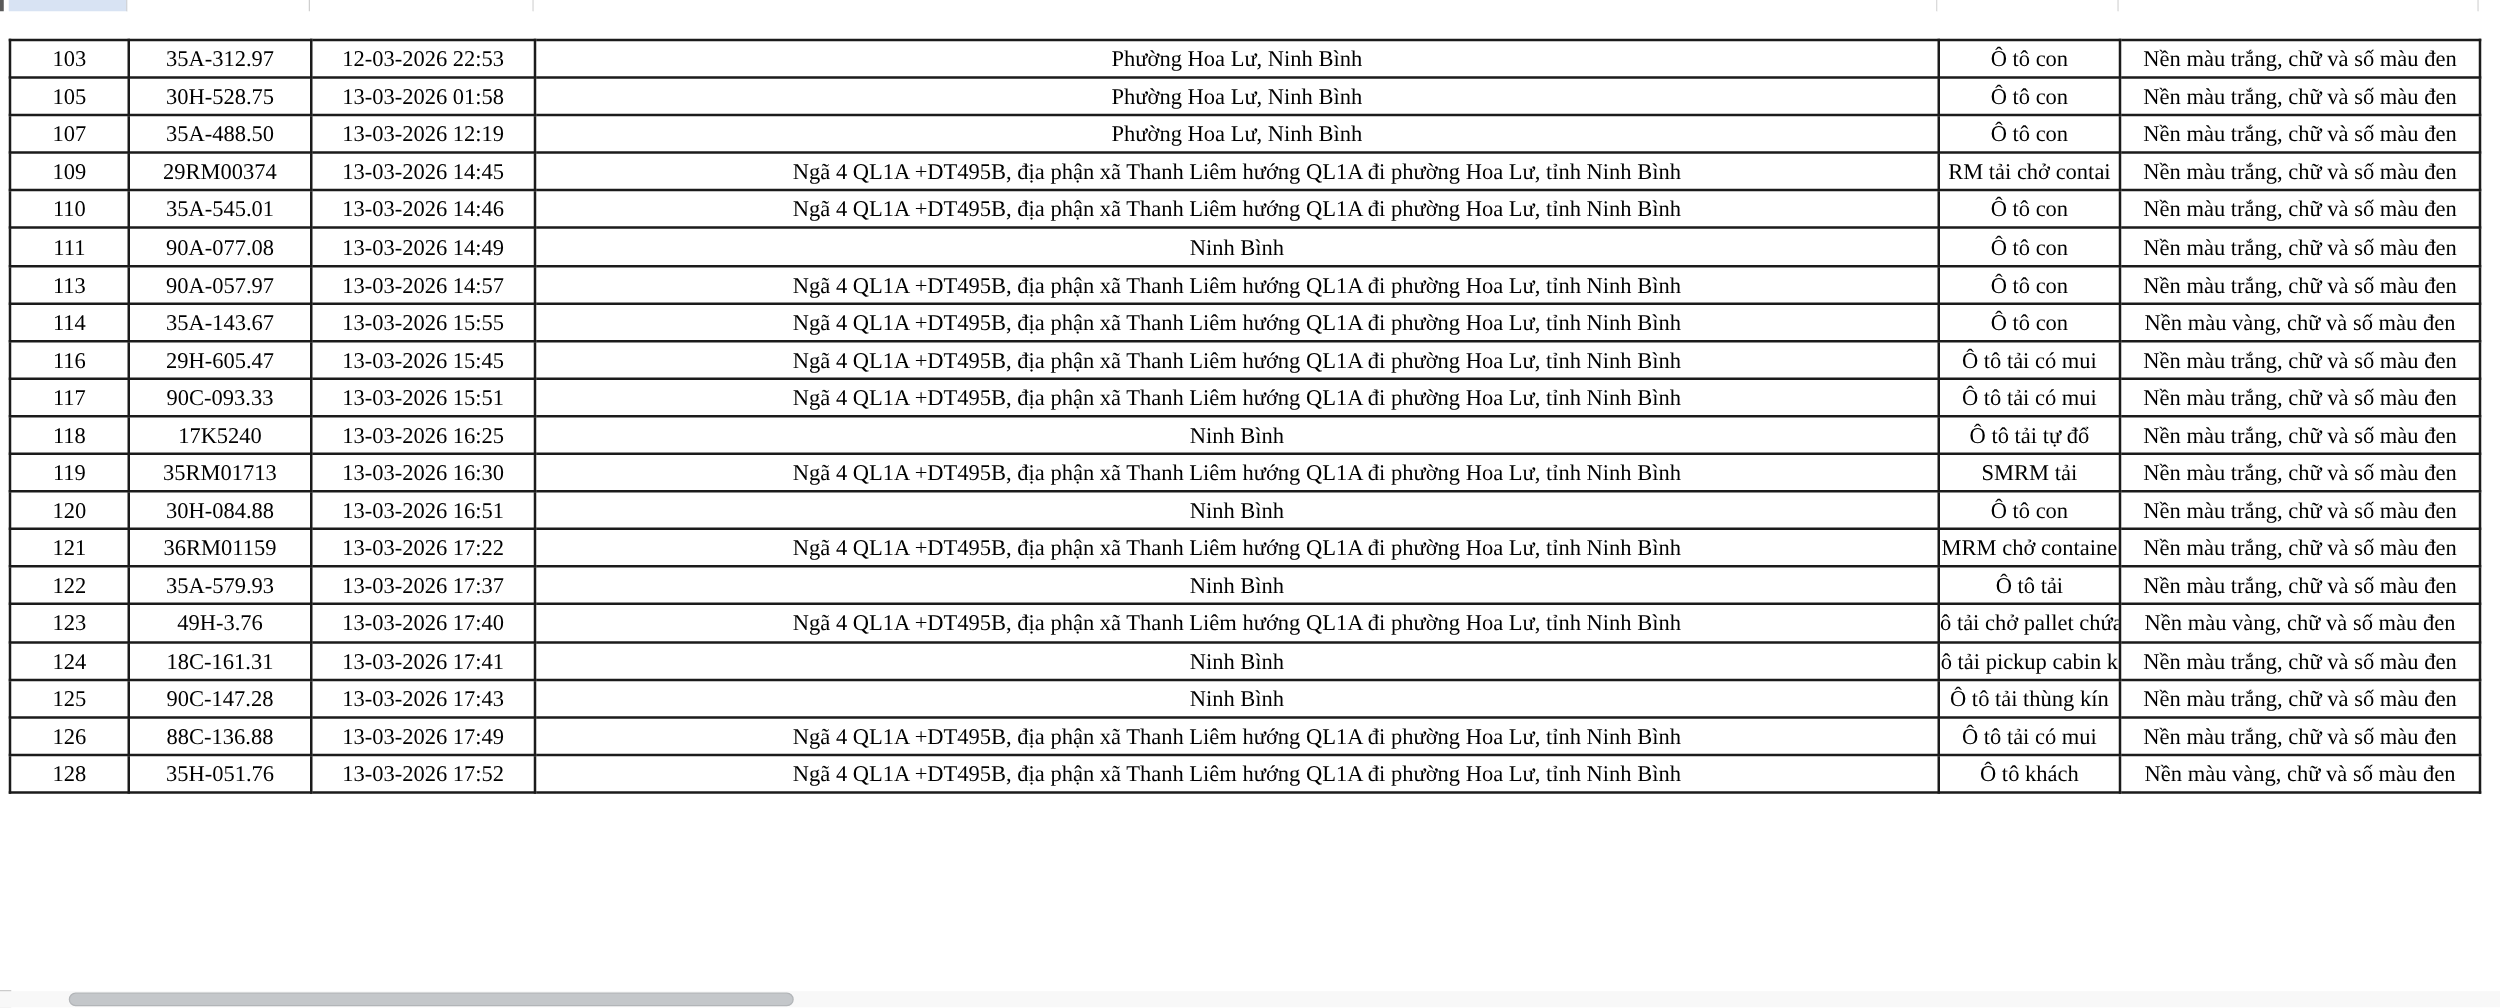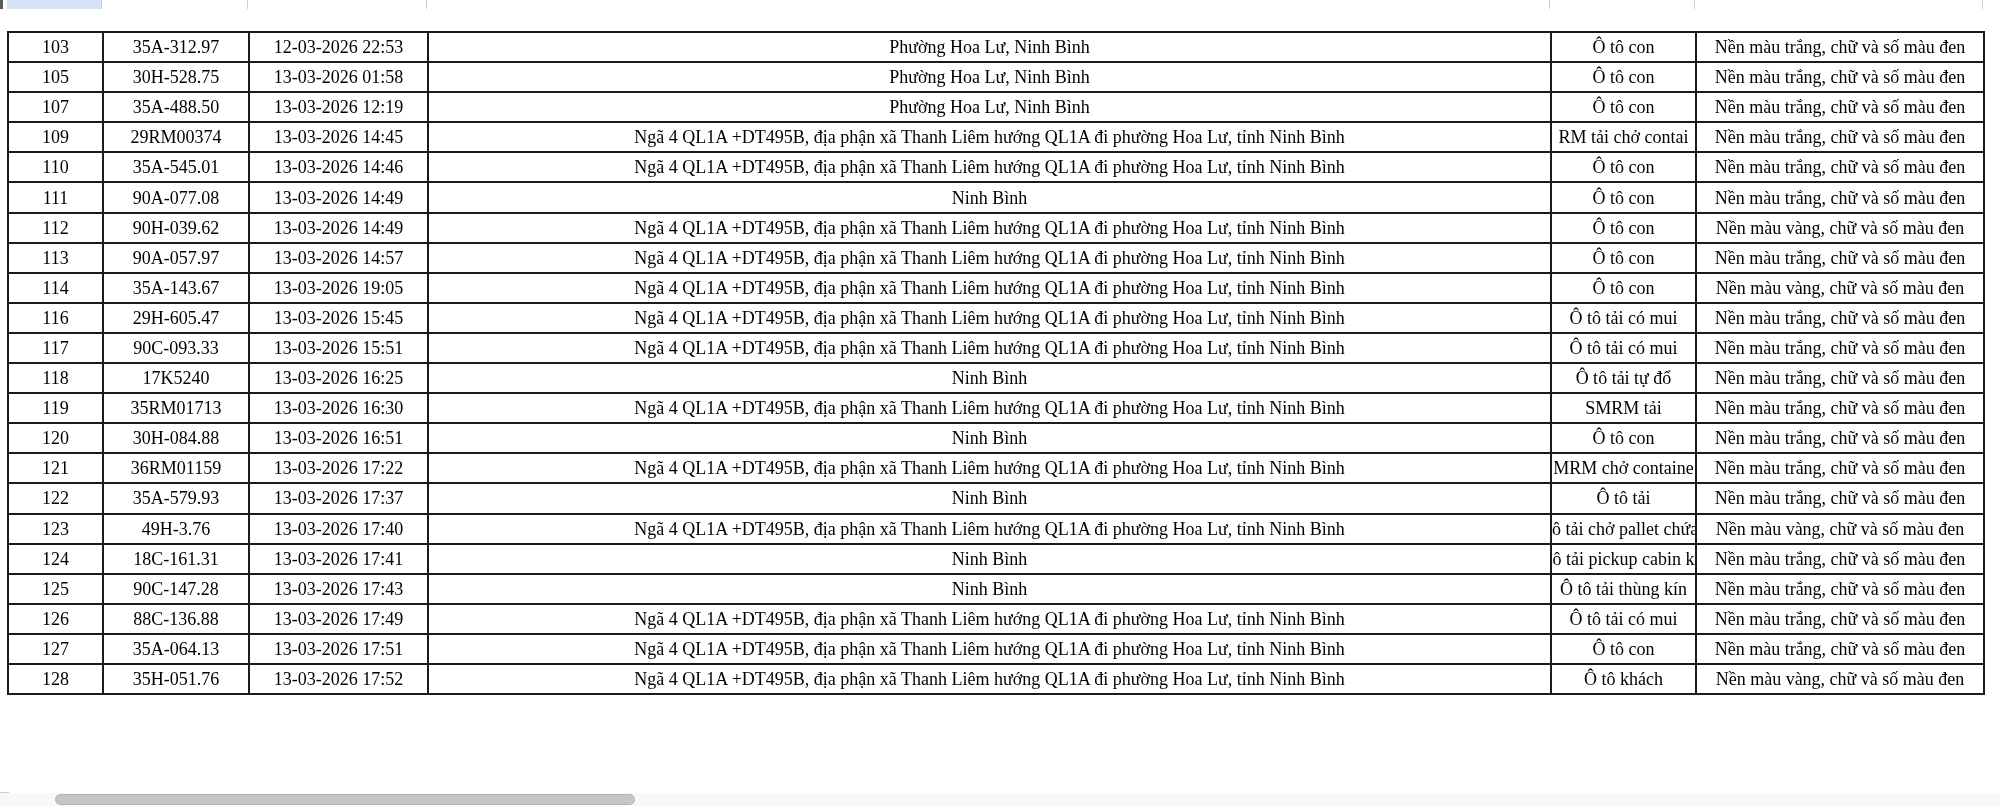--- a/index.html
+++ b/index.html
@@ -109,14 +109,6 @@
         <td class="c-color">Nền màu trắng, chữ và số màu đen</td>
       </tr>
       <tr>
-        <td class="c-index">112</td>
-        <td class="c-plate">90H-039.62</td>
-        <td class="c-datetime">13-03-2026 14:49</td>
-        <td class="c-location">Ngã 4 QL1A +DT495B, địa phận xã Thanh Liêm hướng QL1A đi phường Hoa Lư, tỉnh Ninh Bình</td>
-        <td class="c-vehicle">Ô tô con</td>
-        <td class="c-color">Nền màu vàng, chữ và số màu đen</td>
-      </tr>
-      <tr>
         <td class="c-index">113</td>
         <td class="c-plate">90A-057.97</td>
         <td class="c-datetime">13-03-2026 14:57</td>

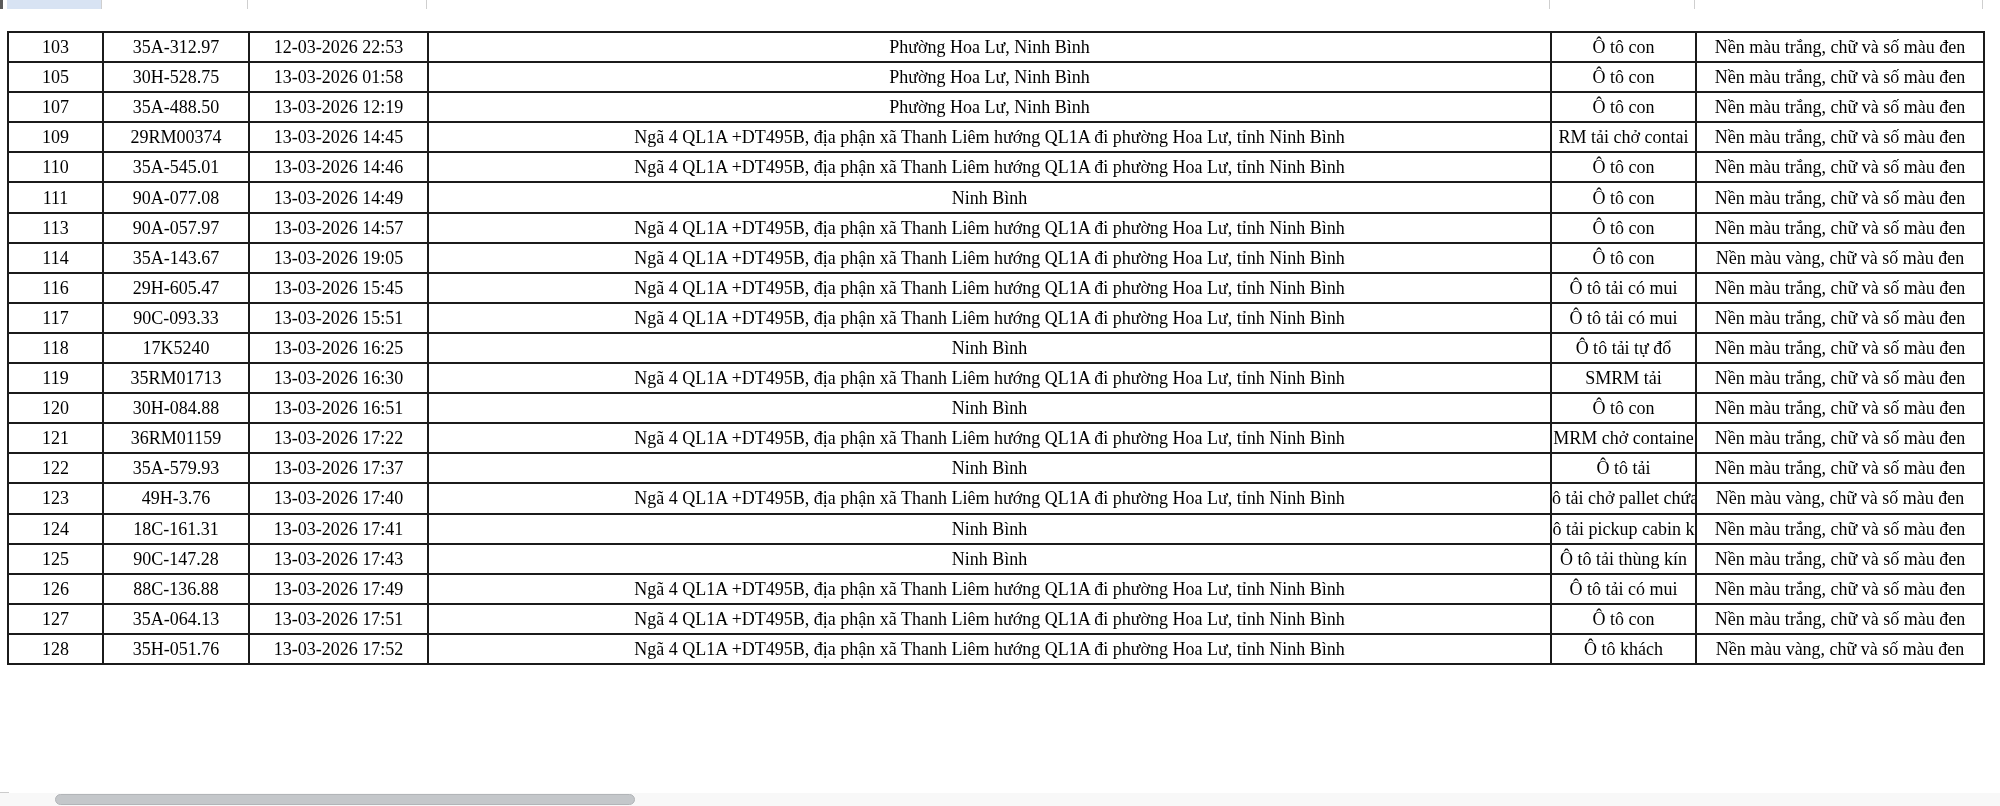--- a/index.html
+++ b/index.html
@@ -119,7 +119,7 @@
       <tr>
         <td class="c-index">114</td>
         <td class="c-plate">35A-143.67</td>
-        <td class="c-datetime">13-03-2026 19:05</td>
+        <td class="c-datetime">13-03-2026 15:55</td>
         <td class="c-location">Ngã 4 QL1A +DT495B, địa phận xã Thanh Liêm hướng QL1A đi phường Hoa Lư, tỉnh Ninh Bình</td>
         <td class="c-vehicle">Ô tô con</td>
         <td class="c-color">Nền màu vàng, chữ và số màu đen</td>

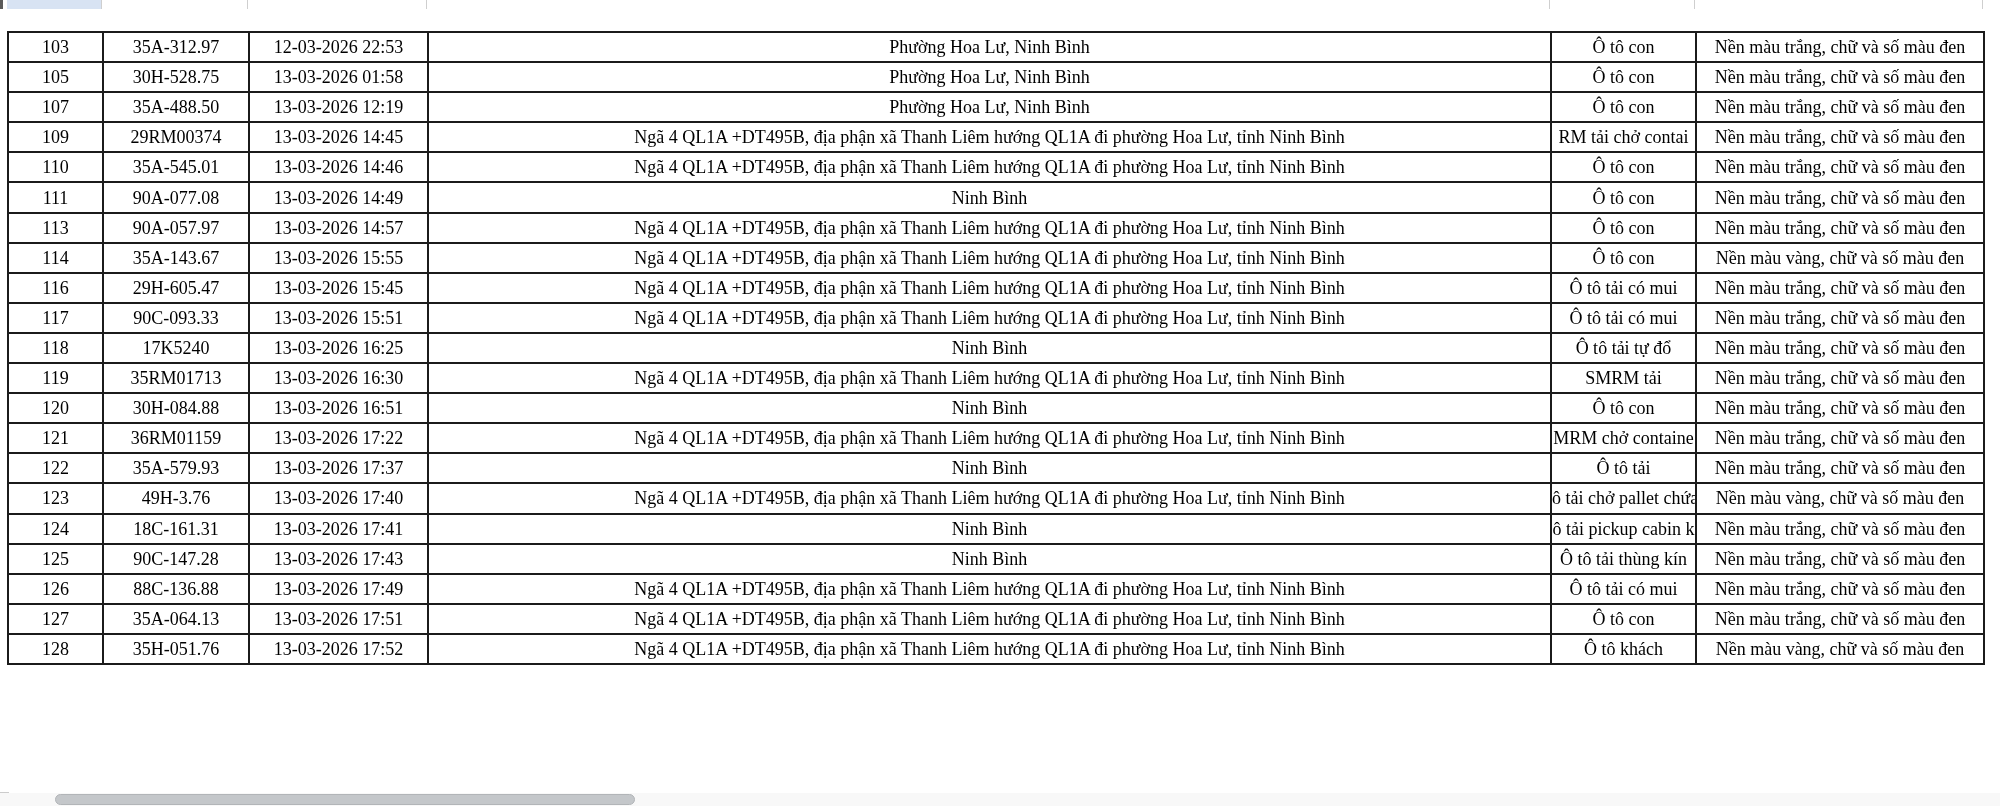--- a/index.html
+++ b/index.html
@@ -213,14 +213,6 @@
         <td class="c-color">Nền màu trắng, chữ và số màu đen</td>
       </tr>
       <tr>
-        <td class="c-index">127</td>
-        <td class="c-plate">35A-064.13</td>
-        <td class="c-datetime">13-03-2026 17:51</td>
-        <td class="c-location">Ngã 4 QL1A +DT495B, địa phận xã Thanh Liêm hướng QL1A đi phường Hoa Lư, tỉnh Ninh Bình</td>
-        <td class="c-vehicle">Ô tô con</td>
-        <td class="c-color">Nền màu trắng, chữ và số màu đen</td>
-      </tr>
-      <tr>
         <td class="c-index">128</td>
         <td class="c-plate">35H-051.76</td>
         <td class="c-datetime">13-03-2026 17:52</td>

